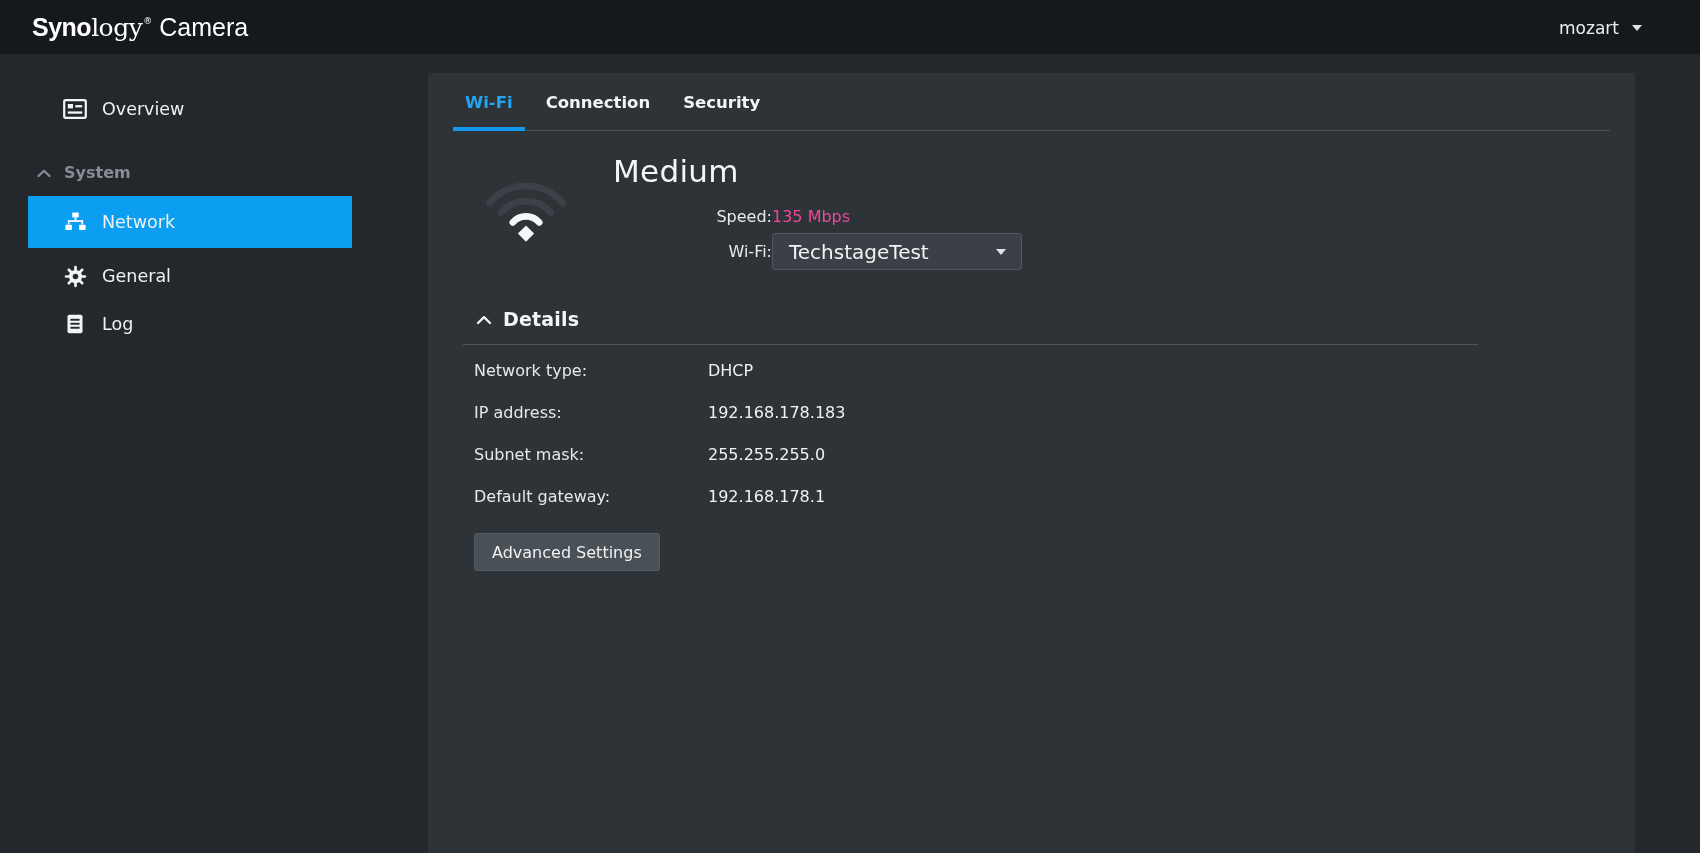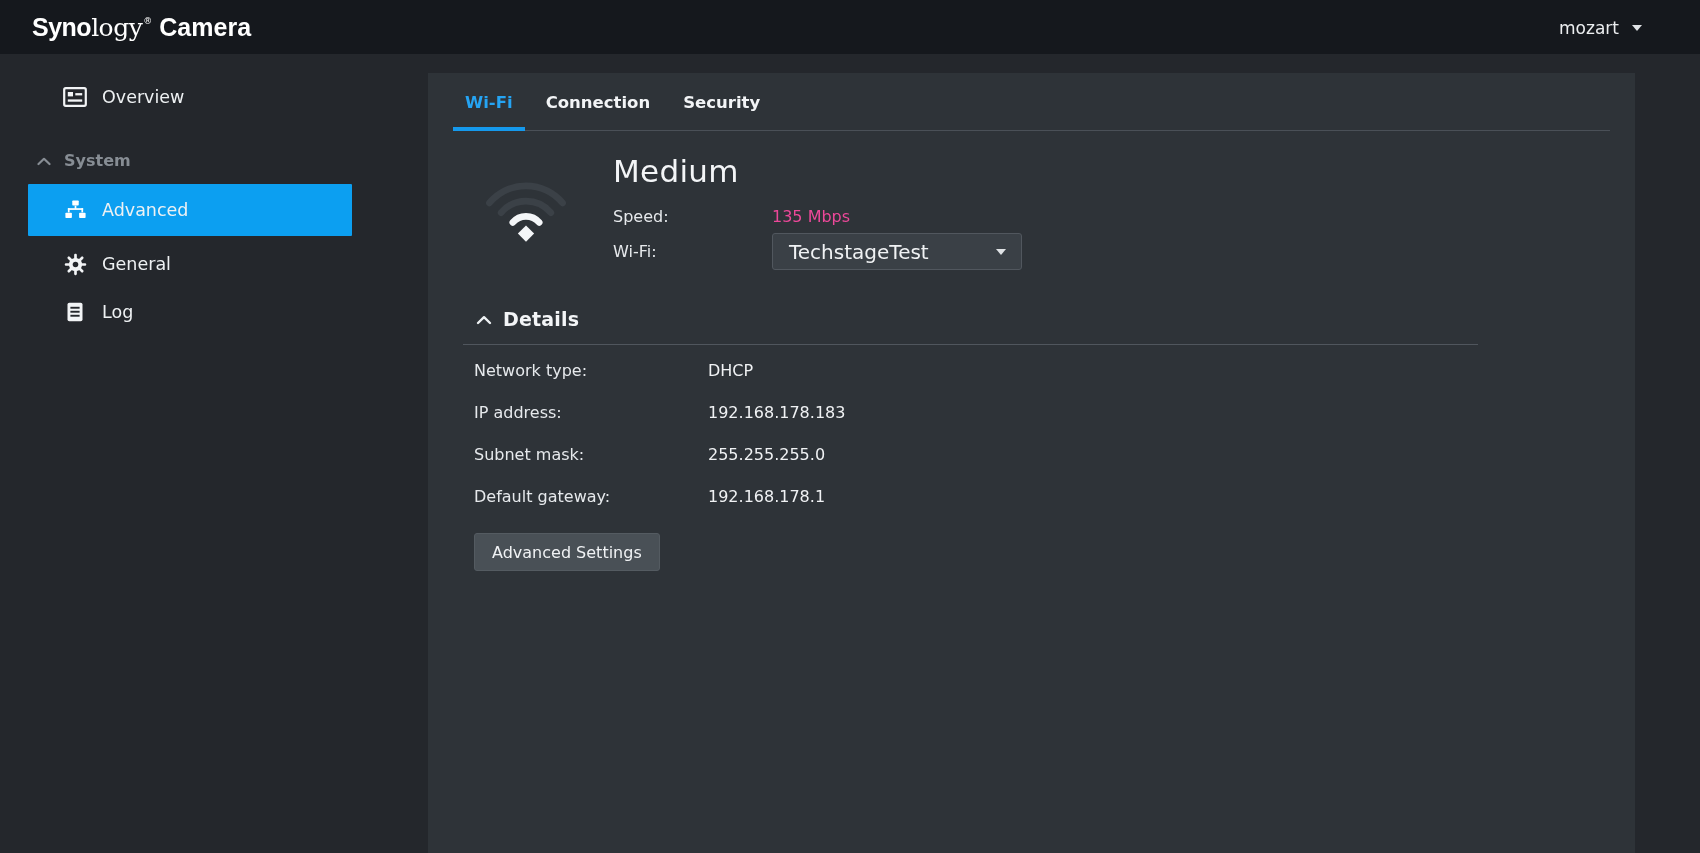--- a/index.html
+++ b/index.html
@@ -22,7 +22,7 @@
   .logo .syno { font-family: "Liberation Sans", sans-serif; font-weight: 700; letter-spacing: -0.5px; }
   .logo .logy { font-family: "DejaVu Serif", "Liberation Serif", serif; font-weight: 400; letter-spacing: -0.5px; }
   .logo .reg  { font-size: 9px; vertical-align: top; position: relative; top: -12px; margin-left: 1px; }
-  .logo .product { font-family: "Liberation Sans", sans-serif; font-weight: 700; margin-left: 7px; }
+  .logo .product { font-family: "Liberation Sans", sans-serif; font-weight: 400; margin-left: 7px; }
   .user-menu { display: flex; align-items: center; gap: 13px; cursor: pointer; }
   .user-menu .name { font-size: 17px; color: #eceef0; }
   .caret-down {

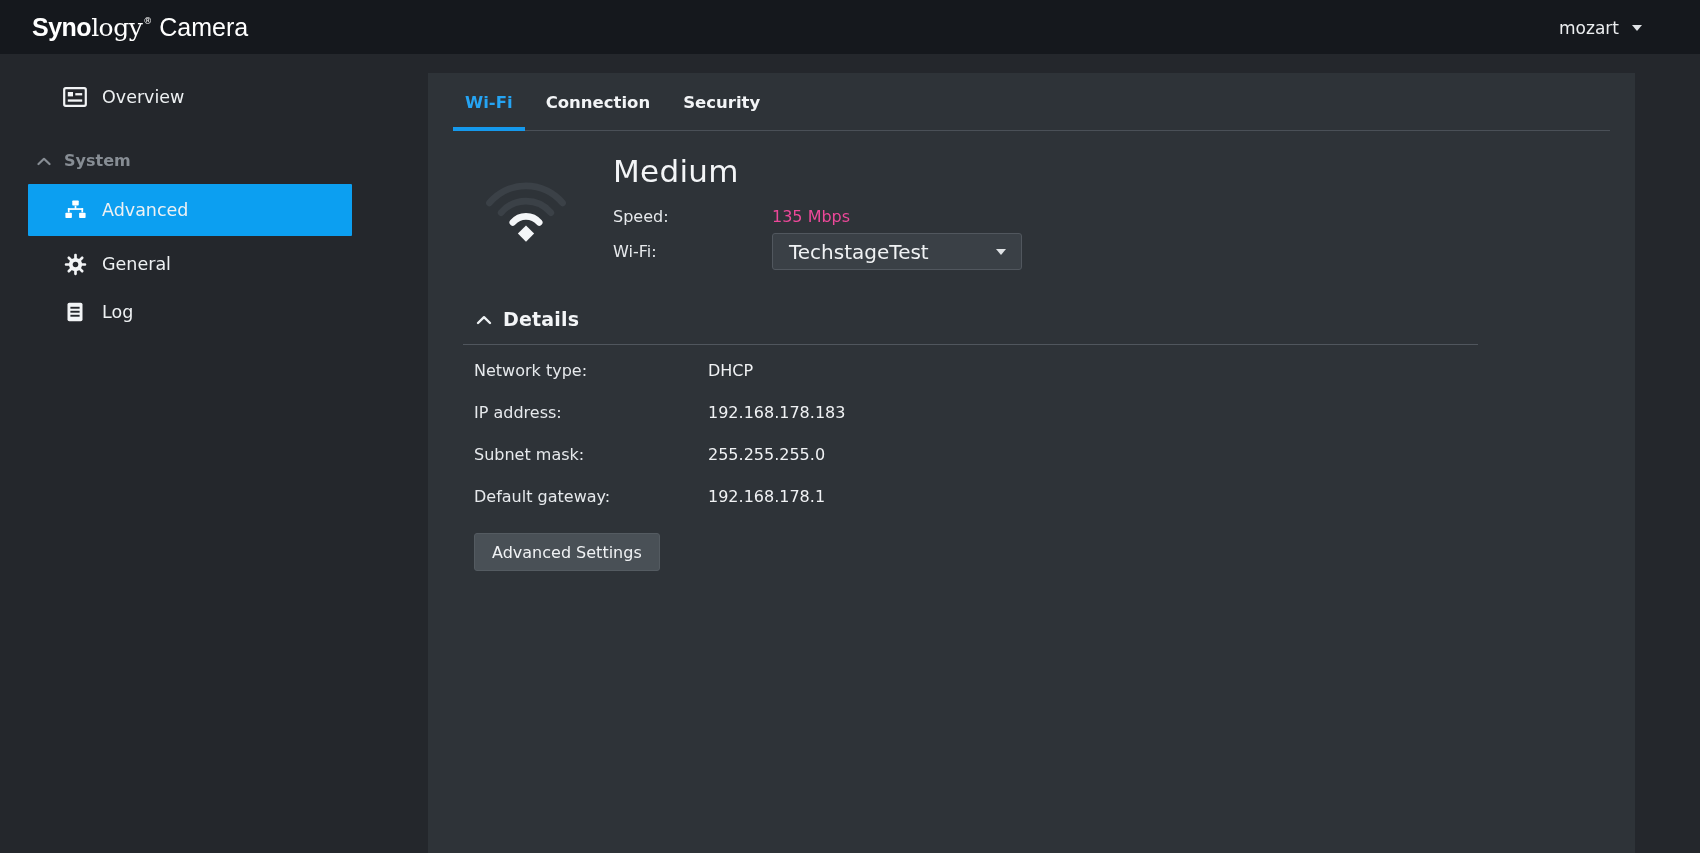--- a/index.html
+++ b/index.html
@@ -35,7 +35,7 @@
   .app { position: absolute; left: 0; top: 54px; right: 0; bottom: 0; background: #24272c; }
 
   
-  .sidebar { position: absolute; left: 0; top: 0; width: 440px; bottom: 0; padding-top: 20px; }
+  .sidebar { position: absolute; left: 0; top: 0; width: 440px; bottom: 0; padding-top: 32px; }
   .nav-item {
     height: 46px; display: flex; align-items: center; gap: 15px;
     padding-left: 63px; font-size: 17.5px; color: #eef1f3; cursor: pointer;

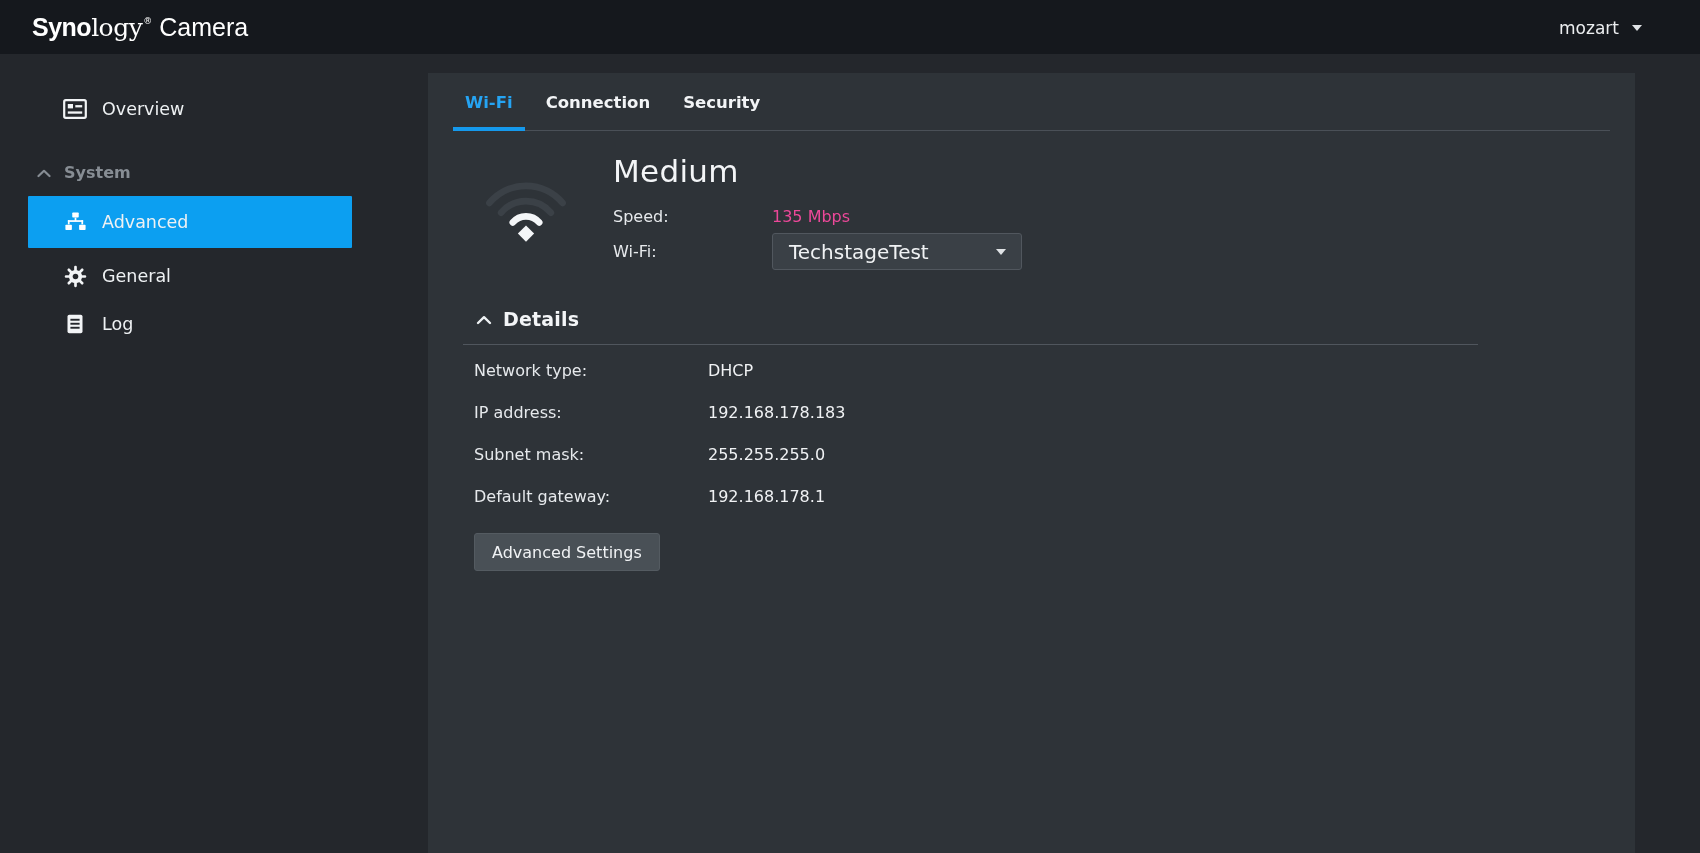--- a/index.html
+++ b/index.html
@@ -157,7 +157,7 @@
           <rect x="15.8" y="13.4" width="6.8" height="5.4" rx="0.8" fill="#ffffff"></rect>
         </svg>
       </span>
-      <span>Advanced</span>
+      <span>Network</span>
     </div>
 
     <div class="nav-item sub">

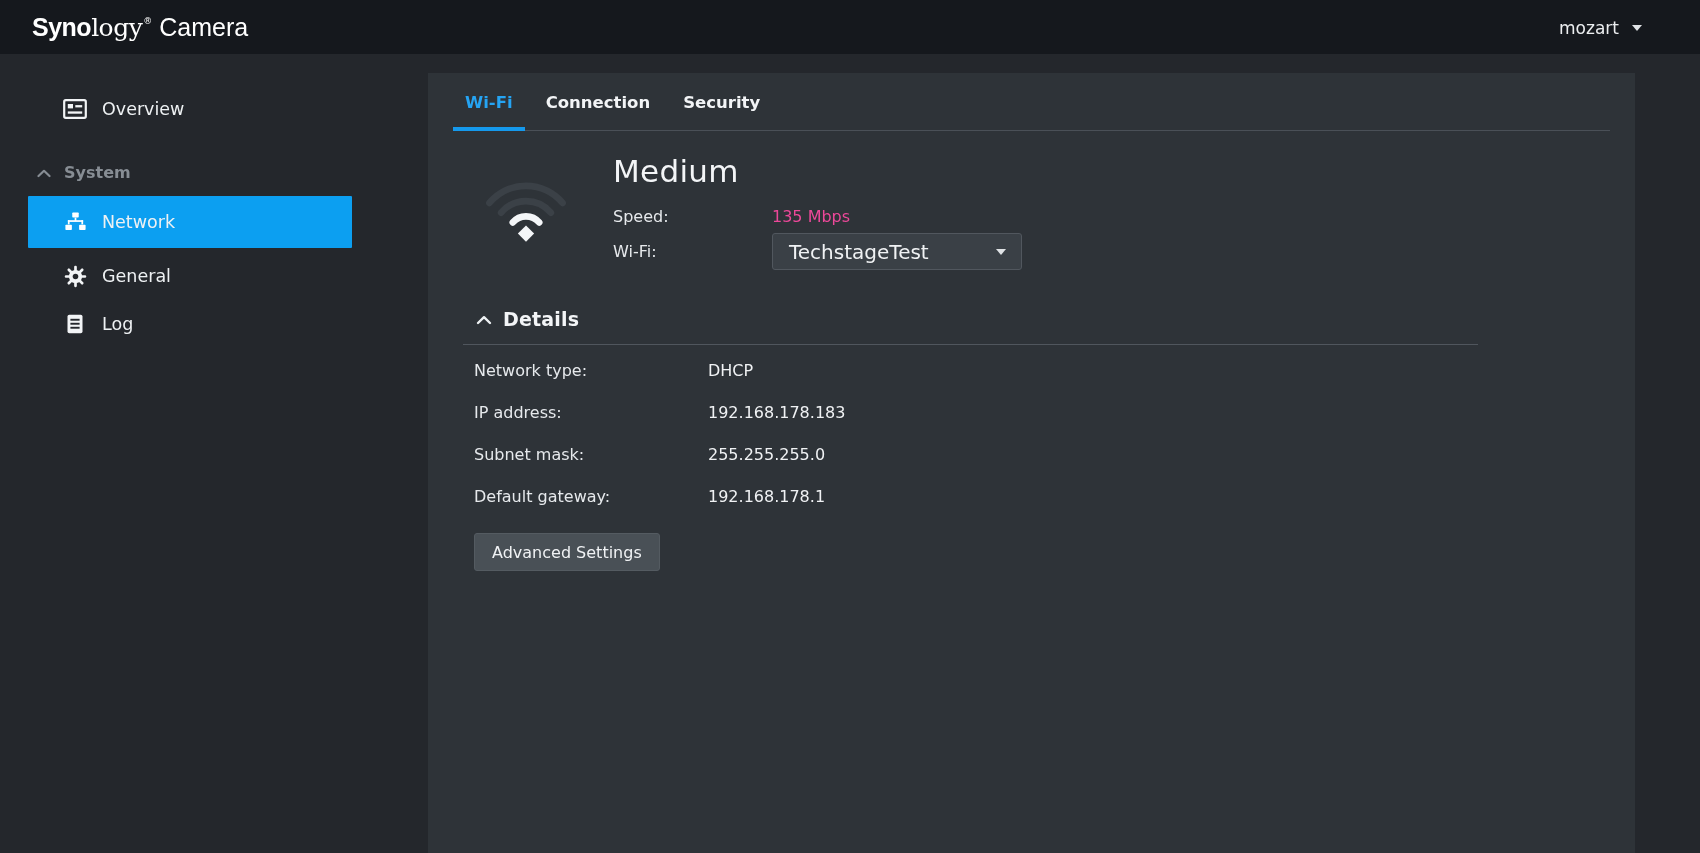--- a/index.html
+++ b/index.html
@@ -75,7 +75,7 @@
   .signal-icon { width: 96px; padding-top: 8px; }
   .signal-info { padding-top: 0; }
   .signal-quality { font-size: 31px; font-weight: 400; color: #f3f5f7; line-height: 40px; margin-bottom: 10px; letter-spacing: 0.3px; }
-  .mini-row { display: flex; align-items: center; min-height: 30px; font-size: 16px; }
+  .mini-row { display: flex; align-items: center; min-height: 30px; font-size: 16px; text-align: right; }
   .mini-row .lbl { width: 159px; color: #e6e9ec; }
   .mini-row .val { color: #ec4899; }
   .mini-row.select-row { margin-top: 2px; min-height: 37px; }

